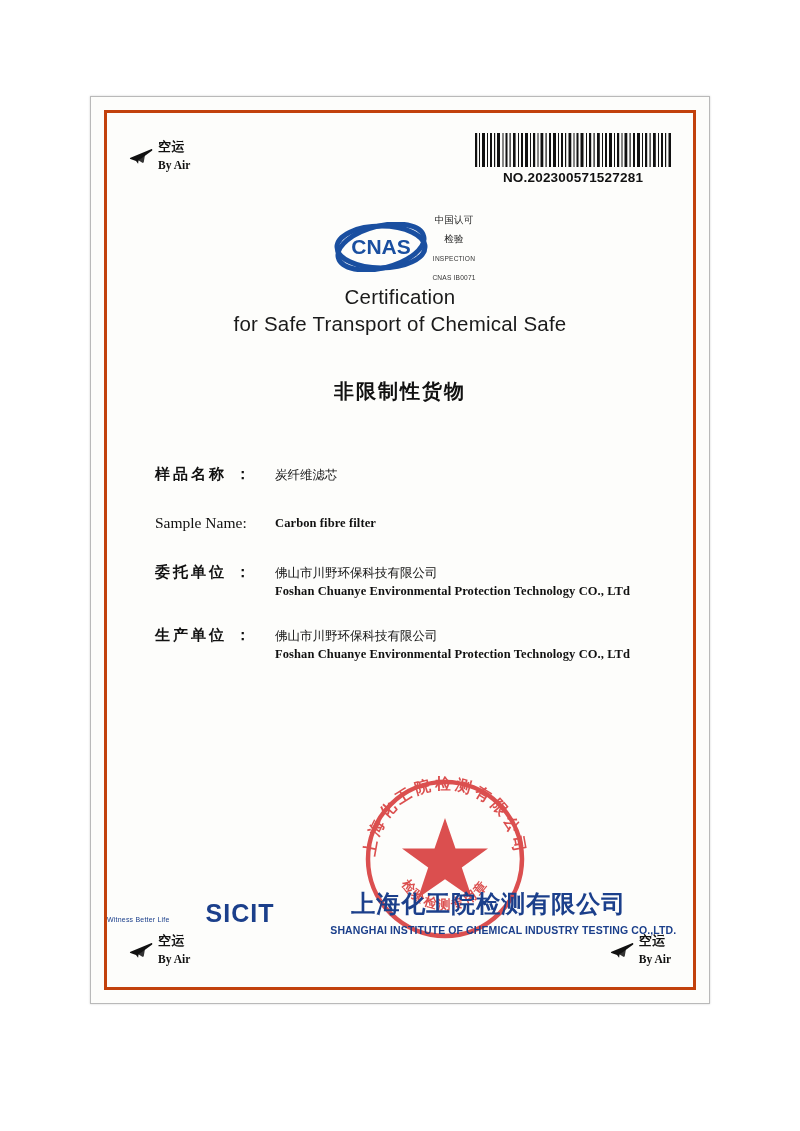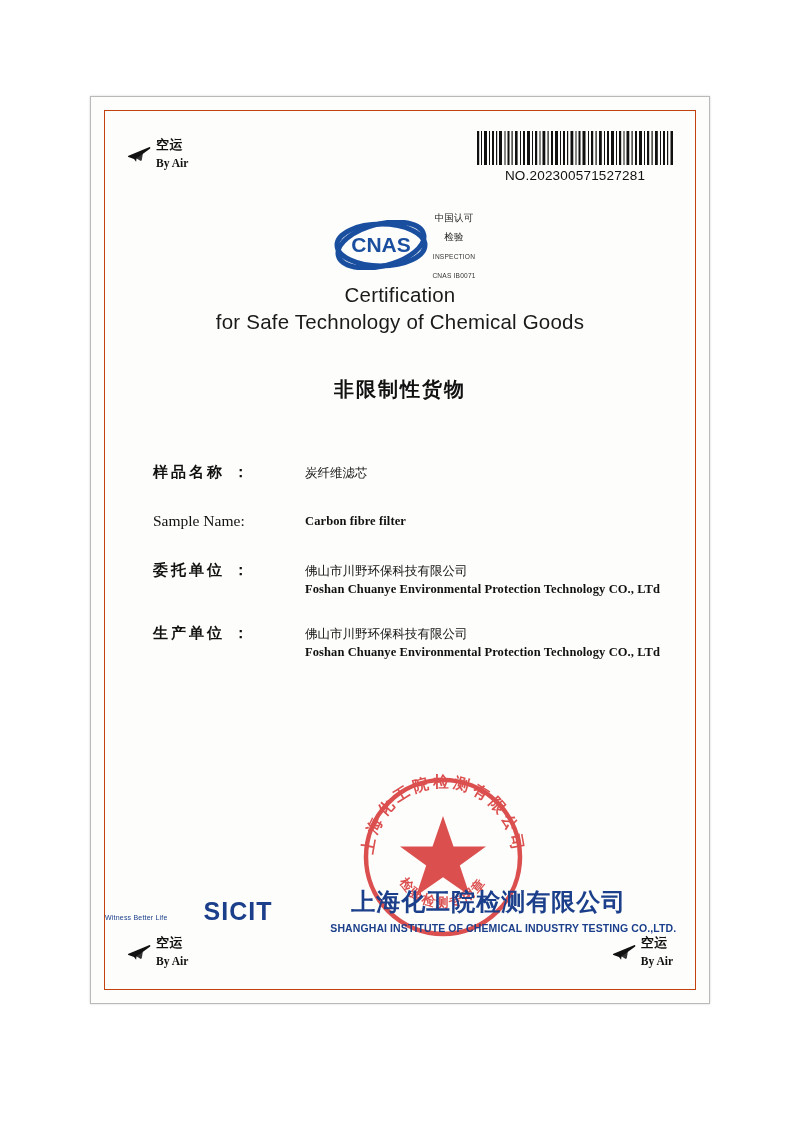--- a/index.html
+++ b/index.html
@@ -33,7 +33,7 @@
     top: 13px;
     right: 13px;
     bottom: 13px;
-    border: 1px solid #c2410c;
+    border: 3px solid #c2410c;
     box-sizing: border-box;
   }
 

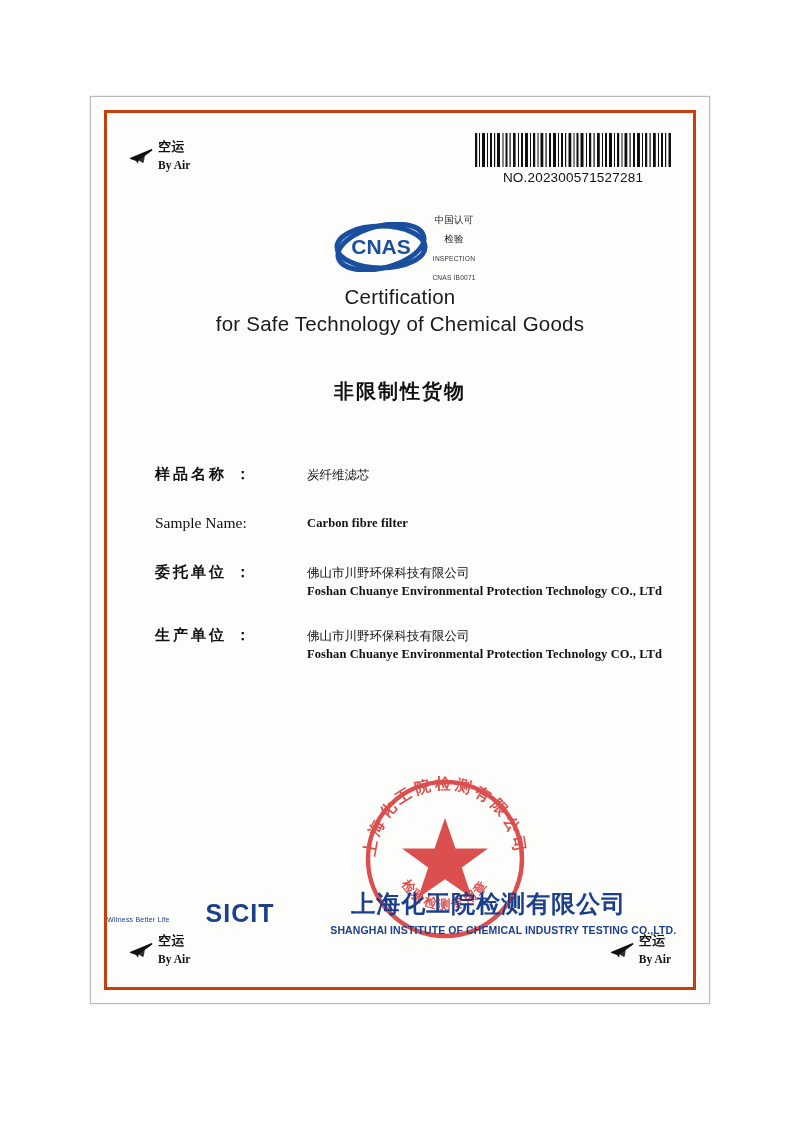--- a/index.html
+++ b/index.html
@@ -85,6 +85,7 @@
     top: 20px;
     width: 200px;
     text-align: center;
+    font-weight: bold;
   }
   .barcode {
     height: 34px;

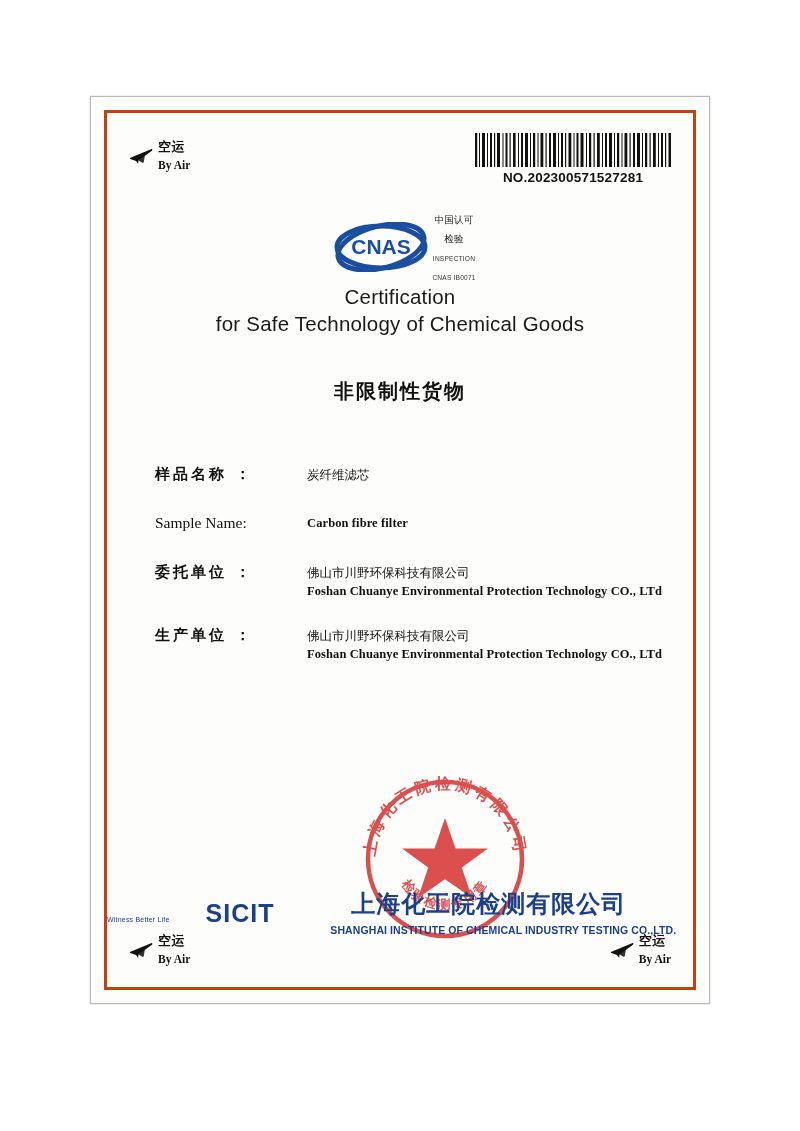--- a/index.html
+++ b/index.html
@@ -409,7 +409,7 @@
         </span>
       </div>
       <div class="subtitle-en">Certification</div>
-      <div class="subtitle-en2">for Safe Technology of Chemical Goods</div>
+      <div class="subtitle-en2">for Safe Transport of Chemical Safe</div>
       <div class="category">非限制性货物</div>
     </div>
 

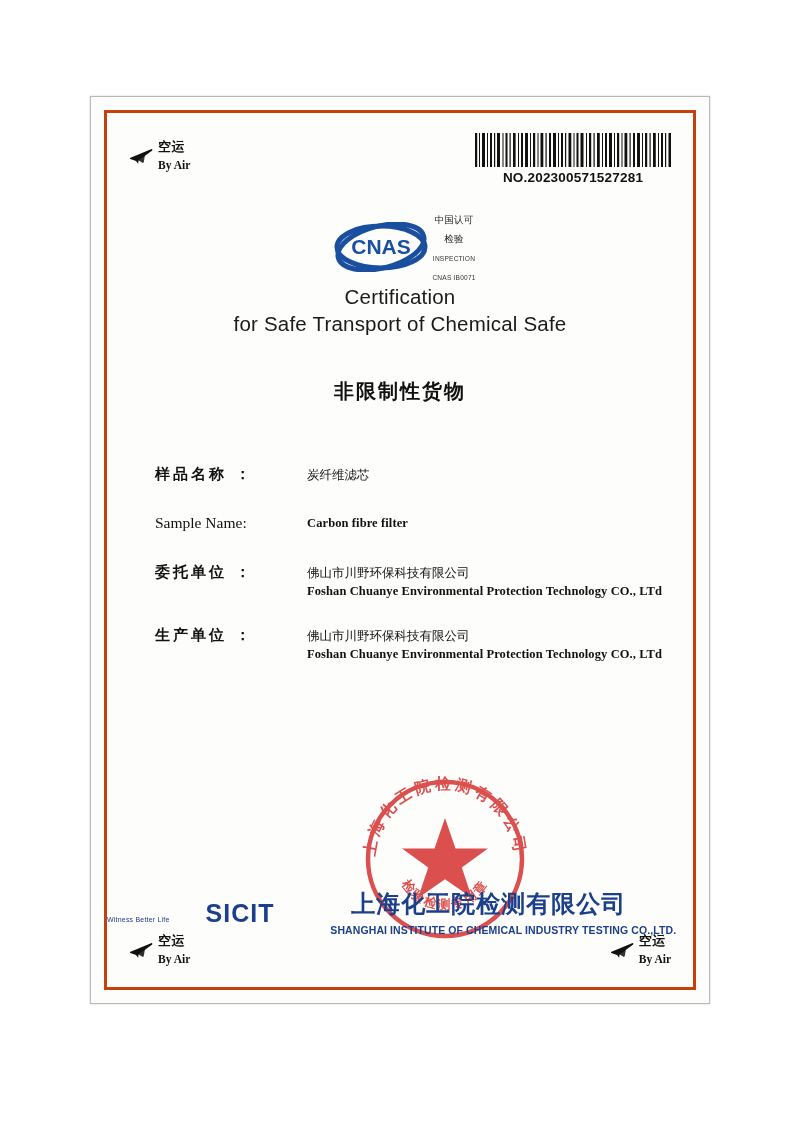--- a/index.html
+++ b/index.html
@@ -216,7 +216,6 @@
   .field-value {
     flex: 1;
     padding-right: 30px;
-    margin-left: 32px;
   }
   .value-cn {
     font-family: "DejaVu Sans", sans-serif;

